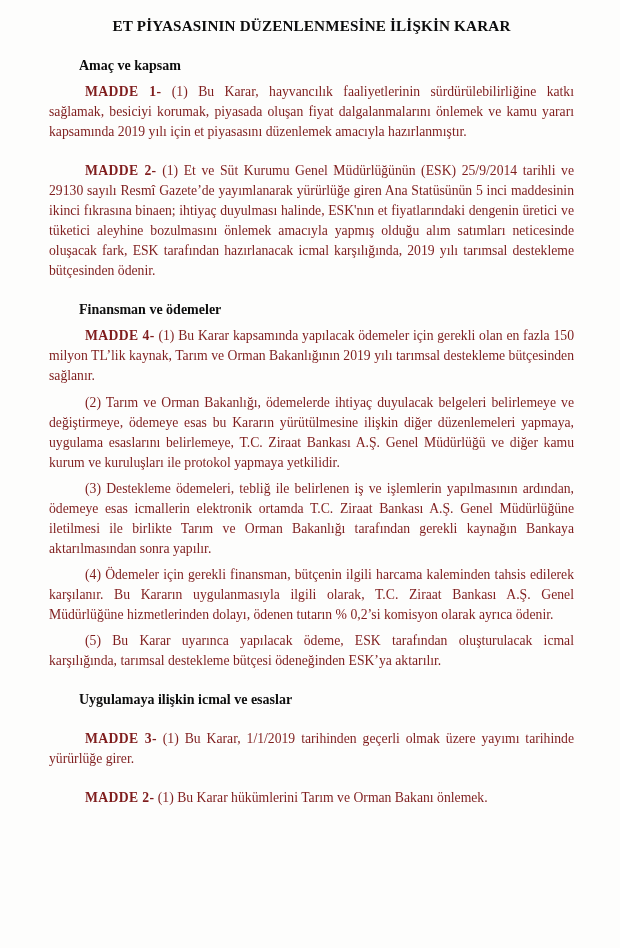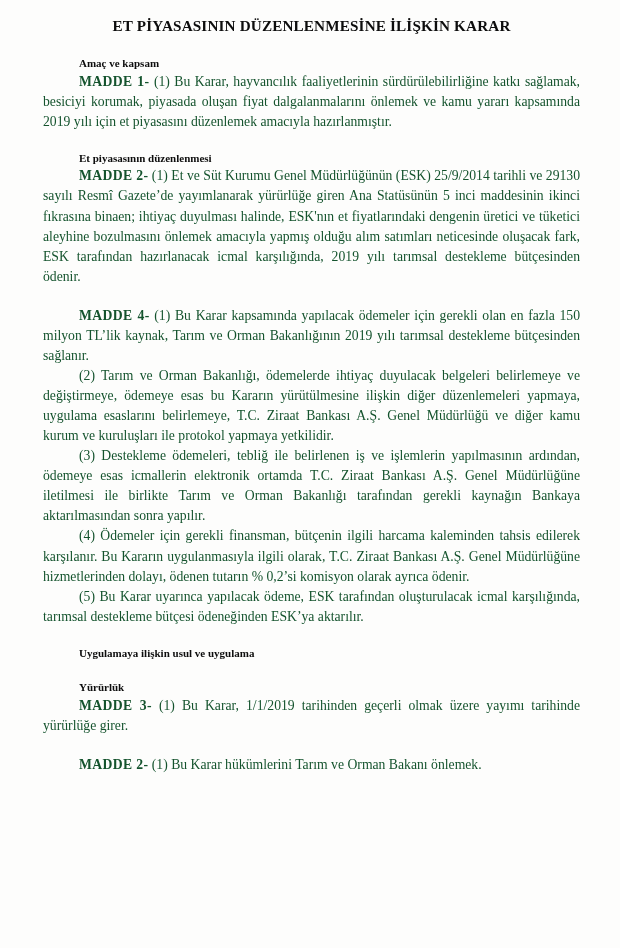--- a/index.html
+++ b/index.html
@@ -41,7 +41,7 @@
   }
   .heading {
     font-weight: bold;
-    font-size: 11px;
+    font-size: 14px;
     line-height: 1.42;
     margin: 0 0 0 0;
     padding-left: 36px;

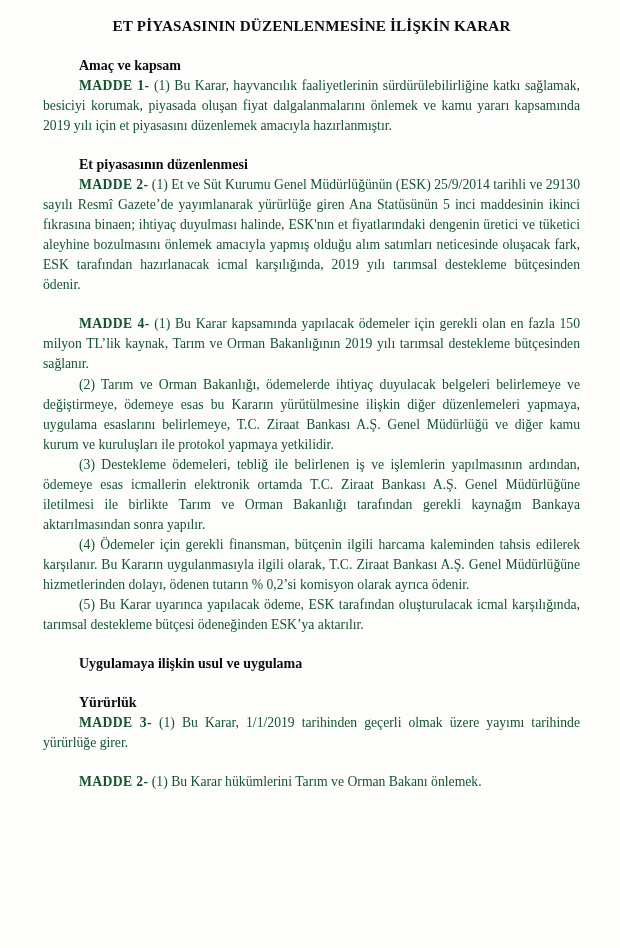--- a/index.html
+++ b/index.html
@@ -49,13 +49,13 @@
     white-space: nowrap;
   }
   p.para {
-    margin: 0;
+    margin: 6px;
     font-size: 13.7px;
     line-height: 1.465;
     text-align: justify;
     text-justify: inter-word;
     text-indent: 36px;
-    color: #14532d;
+    color: #7f1d1d;
     hyphens: none;
     font-family: Liberation Serif, serif;
   }

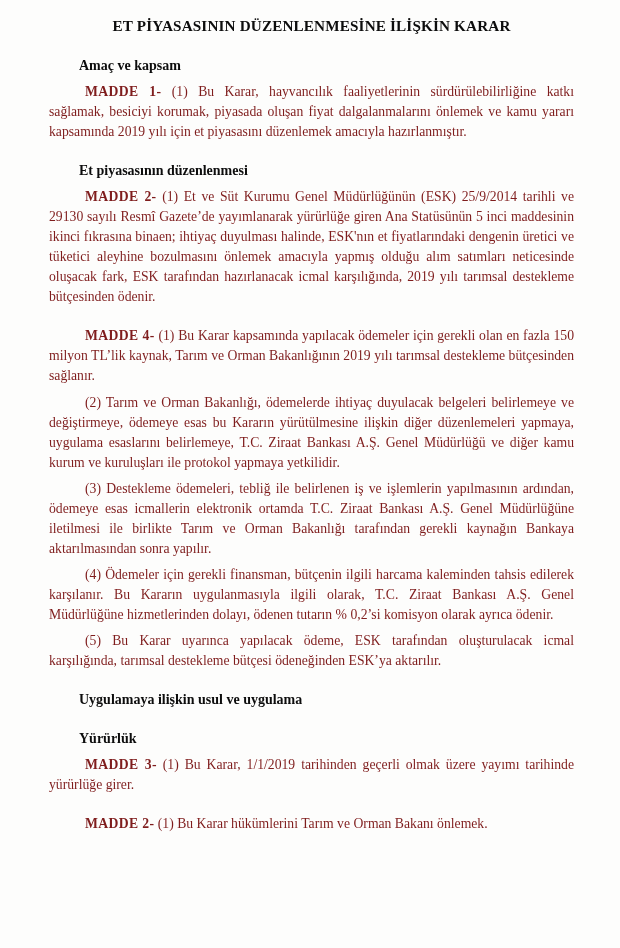--- a/index.html
+++ b/index.html
@@ -80,7 +80,6 @@
         <p class="para"><span class="madde-label">MADDE 1-</span> <span>(1)</span> <span>Bu Karar, hayvancılık faaliyetlerinin sürdürülebilirliğine katkı sağlamak, besiciyi korumak, piyasada oluşan fiyat dalgalanmalarını önlemek ve kamu yararı kapsamında 2019 yılı için et piyasasını düzenlemek amacıyla hazırlanmıştır.</span></p>
       </section>
       <section class="section">
-        <div class="heading">Et piyasasının düzenlenmesi</div>
         <p class="para"><span class="madde-label">MADDE 2-</span> <span>(1)</span> <span>Et ve Süt Kurumu Genel Müdürlüğünün (ESK) 25/9/2014 tarihli ve 29130 sayılı Resmî Gazete’de yayımlanarak yürürlüğe giren Ana Statüsünün 5 inci maddesinin ikinci fıkrasına binaen;  ihtiyaç duyulması halinde,  ESK'nın et fiyatlarındaki dengenin üretici ve tüketici aleyhine bozulmasını önlemek amacıyla yapmış olduğu alım satımları neticesinde oluşacak fark, ESK tarafından hazırlanacak icmal karşılığında, 2019 yılı tarımsal destekleme bütçesinden ödenir.</span></p>
       </section>
       <section class="section">

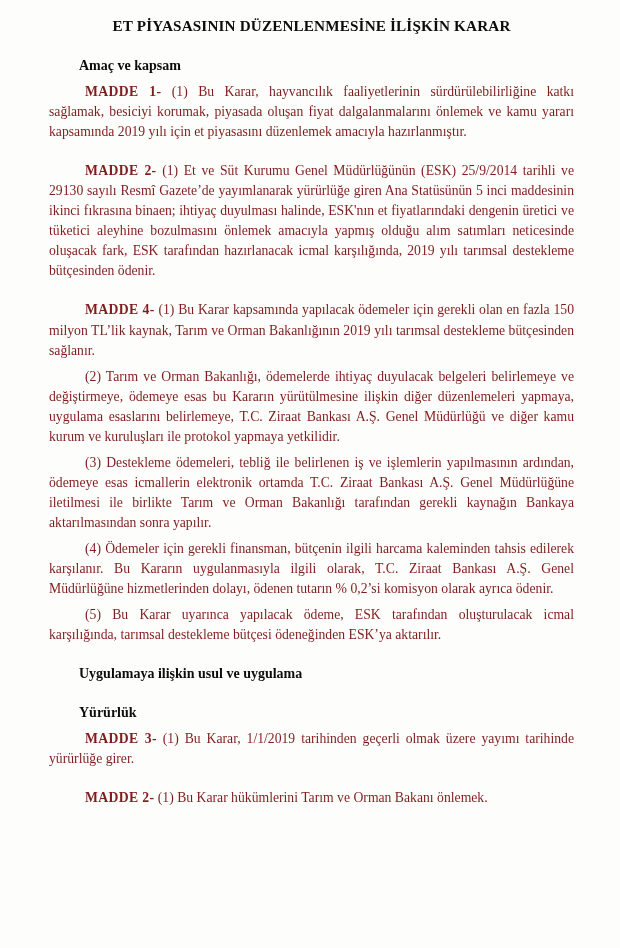--- a/index.html
+++ b/index.html
@@ -83,6 +83,7 @@
         <p class="para"><span class="madde-label">MADDE 2-</span> <span>(1)</span> <span>Et ve Süt Kurumu Genel Müdürlüğünün (ESK) 25/9/2014 tarihli ve 29130 sayılı Resmî Gazete’de yayımlanarak yürürlüğe giren Ana Statüsünün 5 inci maddesinin ikinci fıkrasına binaen;  ihtiyaç duyulması halinde,  ESK'nın et fiyatlarındaki dengenin üretici ve tüketici aleyhine bozulmasını önlemek amacıyla yapmış olduğu alım satımları neticesinde oluşacak fark, ESK tarafından hazırlanacak icmal karşılığında, 2019 yılı tarımsal destekleme bütçesinden ödenir.</span></p>
       </section>
       <section class="section">
+        <div class="heading">Finansman ve ödemeler</div>
         <p class="para"><span class="madde-label">MADDE 4-</span> <span>(1)</span> <span>Bu Karar kapsamında yapılacak ödemeler için gerekli olan en fazla 150 milyon TL’lik kaynak, Tarım ve Orman Bakanlığının 2019 yılı tarımsal destekleme bütçesinden sağlanır.</span></p>
         <p class="para"><span>(2)</span> <span>Tarım ve Orman Bakanlığı, ödemelerde ihtiyaç duyulacak belgeleri belirlemeye ve değiştirmeye, ödemeye esas bu Kararın yürütülmesine ilişkin diğer düzenlemeleri yapmaya, uygulama esaslarını belirlemeye, T.C. Ziraat Bankası A.Ş. Genel Müdürlüğü ve diğer kamu kurum ve kuruluşları ile protokol yapmaya yetkilidir.</span></p>
         <p class="para"><span>(3)</span> <span>Destekleme ödemeleri, tebliğ ile belirlenen iş ve işlemlerin yapılmasının ardından, ödemeye esas icmallerin elektronik ortamda T.C. Ziraat Bankası A.Ş. Genel Müdürlüğüne iletilmesi ile birlikte Tarım ve Orman Bakanlığı tarafından gerekli kaynağın Bankaya aktarılmasından sonra yapılır.</span></p>

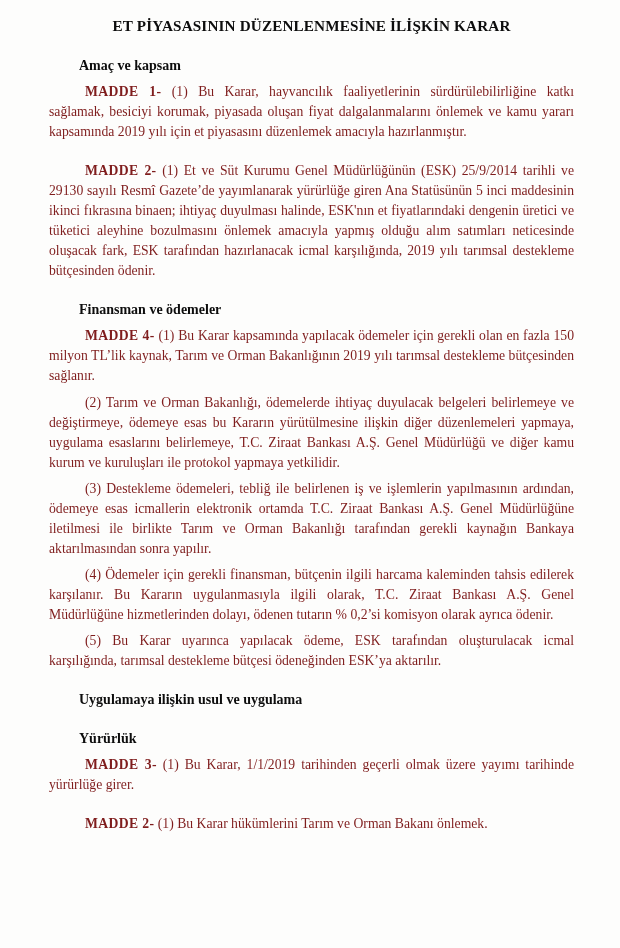--- a/index.html
+++ b/index.html
@@ -91,7 +91,7 @@
         <p class="para"><span>(5)</span> <span>Bu Karar uyarınca yapılacak ödeme, ESK tarafından oluşturulacak icmal karşılığında, tarımsal destekleme bütçesi ödeneğinden ESK’ya aktarılır.</span></p>
       </section>
       <section class="section">
-        <div class="heading">Uygulamaya ilişkin usul ve uygulama</div>
+        <div class="heading">Uygulamaya ilişkin icmal ve esaslar</div>
       </section>
       <section class="section">
         <div class="heading">Yürürlük</div>

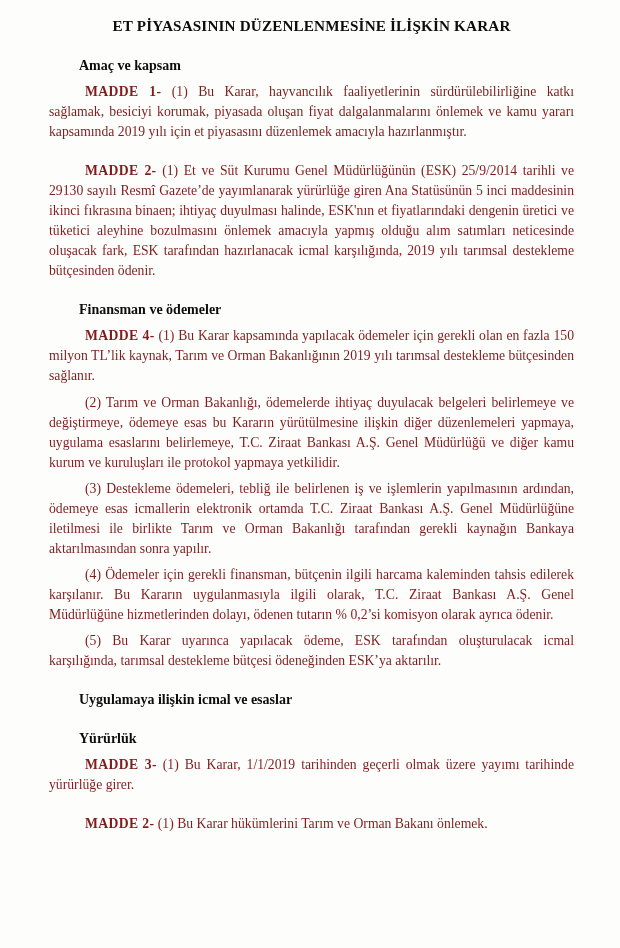--- a/index.html
+++ b/index.html
@@ -94,7 +94,6 @@
         <div class="heading">Uygulamaya ilişkin icmal ve esaslar</div>
       </section>
       <section class="section">
-        <div class="heading">Yürürlük</div>
         <p class="para"><span class="madde-label">MADDE 3-</span> <span>(1)</span> <span>Bu Karar, 1/1/2019 tarihinden geçerli olmak üzere yayımı tarihinde yürürlüğe girer.</span></p>
       </section>
       <section class="section">

